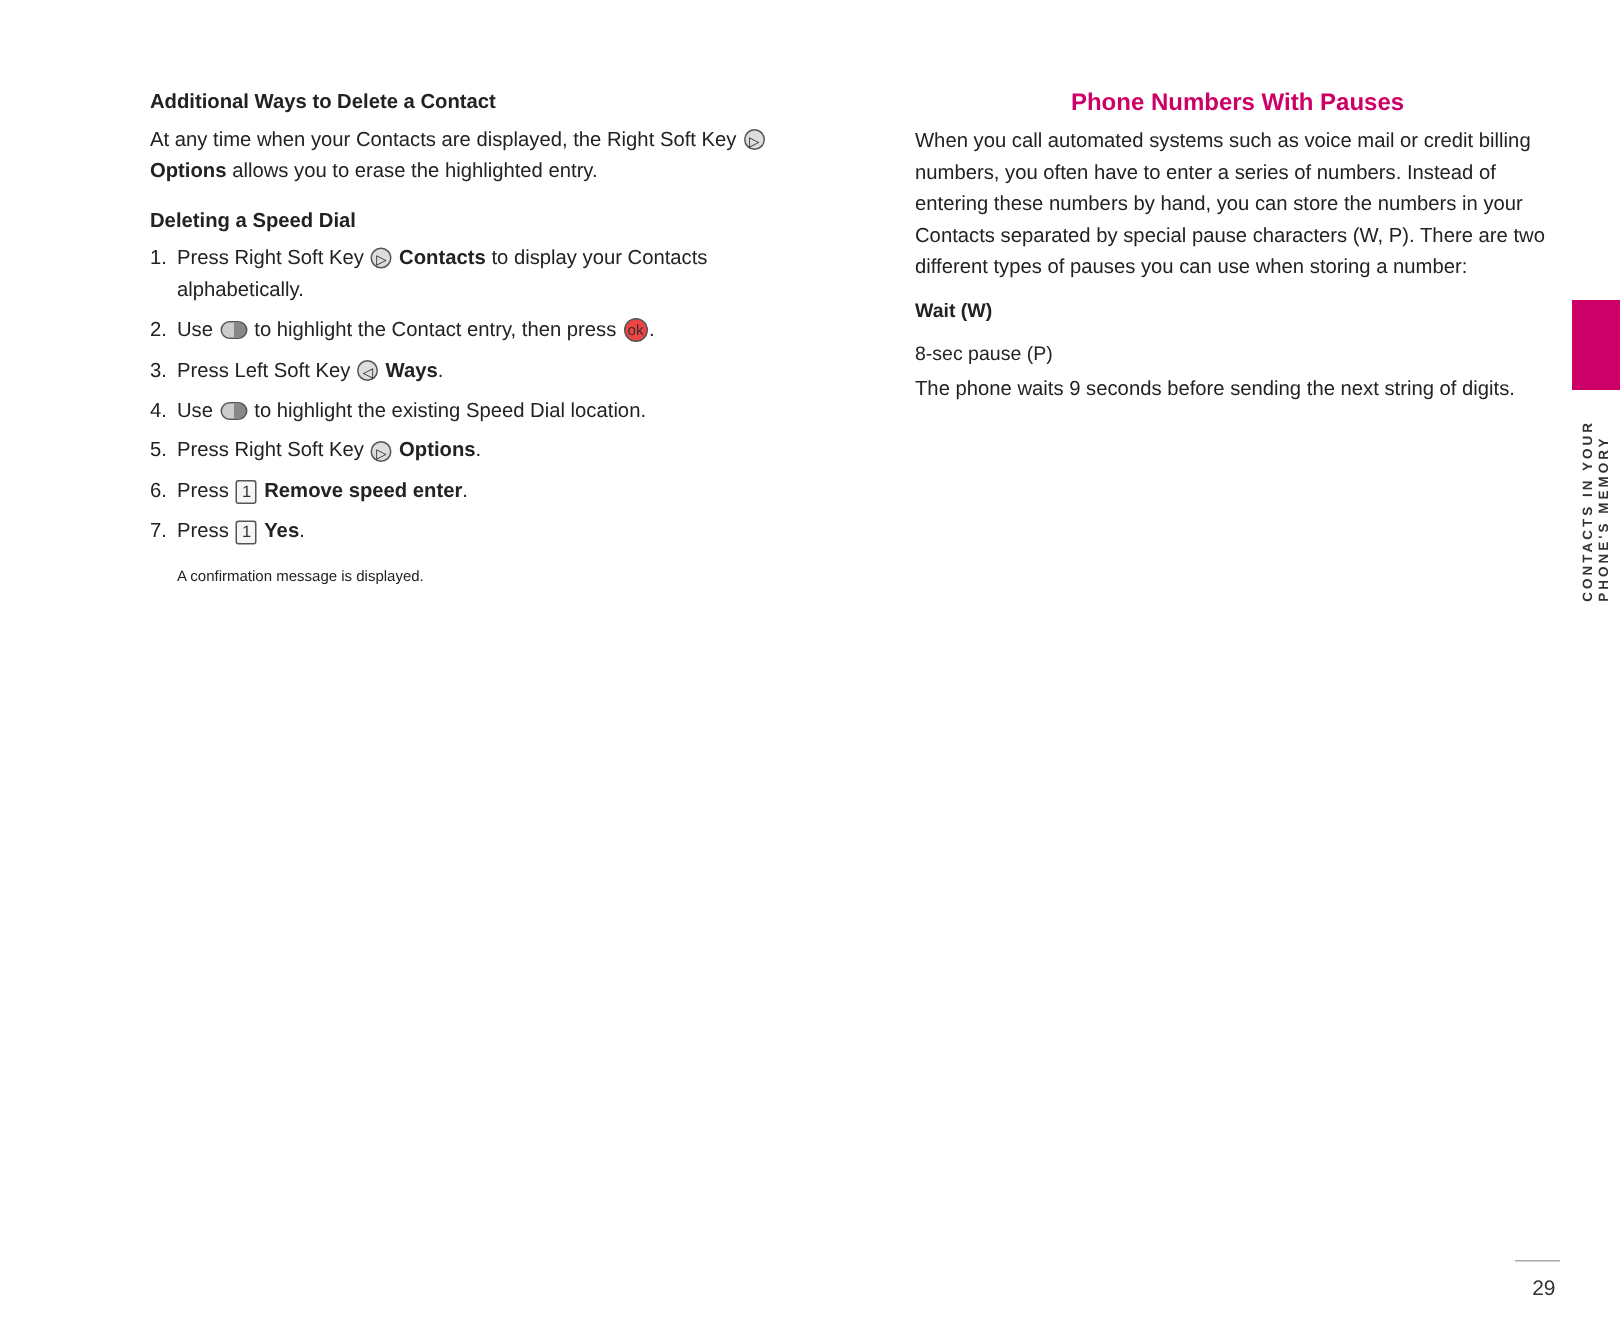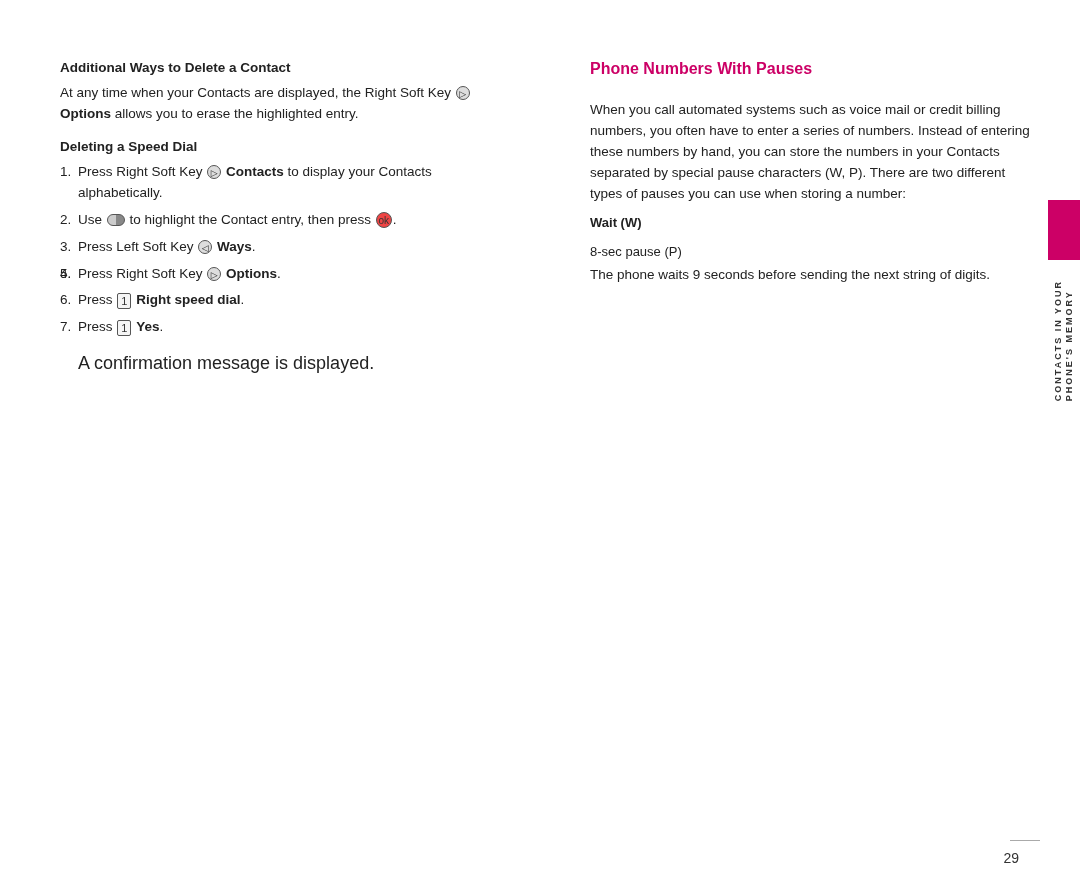--- a/index.html
+++ b/index.html
@@ -23,7 +23,7 @@
 
     .main-content {
       flex: 1;
-      padding: 60px 40px 40px 60px;
+      padding: 60px 40px 40px 100px;
       display: flex;
       flex-direction: row;
       gap: 40px;

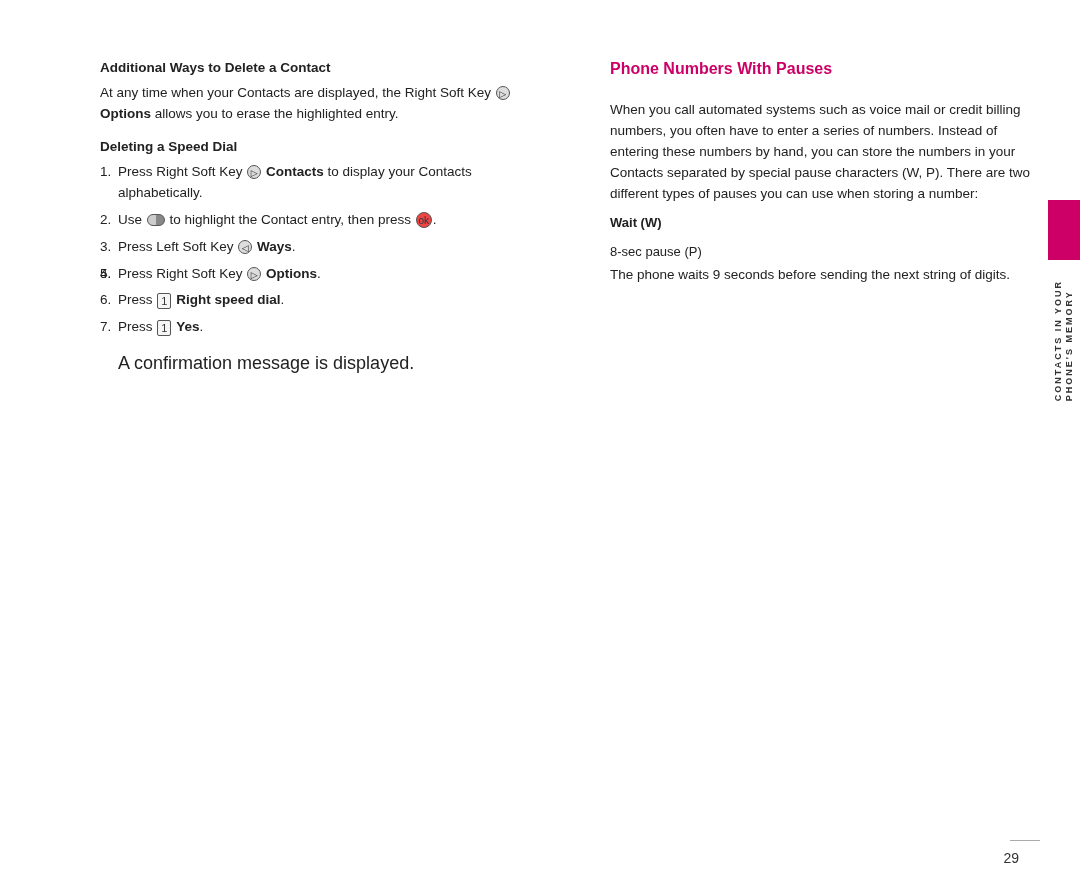--- a/index.html
+++ b/index.html
@@ -50,7 +50,8 @@
       color: #cc0066;
       font-weight: bold;
       font-size: 16px;
-      margin-bottom: 22px;
+      margin-bottom: 6px;
+      text-align: center;
     }
 
     p {

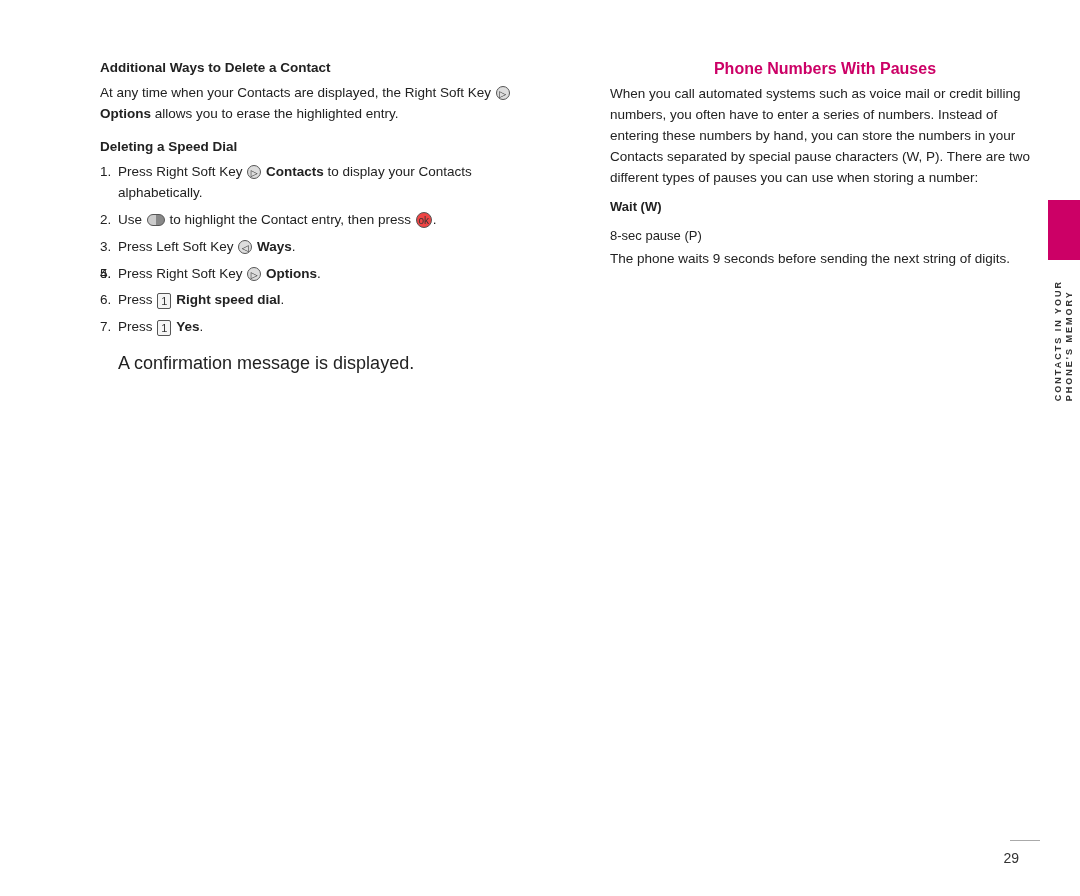--- a/index.html
+++ b/index.html
@@ -263,6 +263,9 @@
 
           <li>
             <span class="step-number">4.</span>
+            <span>
+              Use <span class="nav-icon"></span> to highlight the existing Speed Dial location.
+            </span>
           </li>
 
           <li>

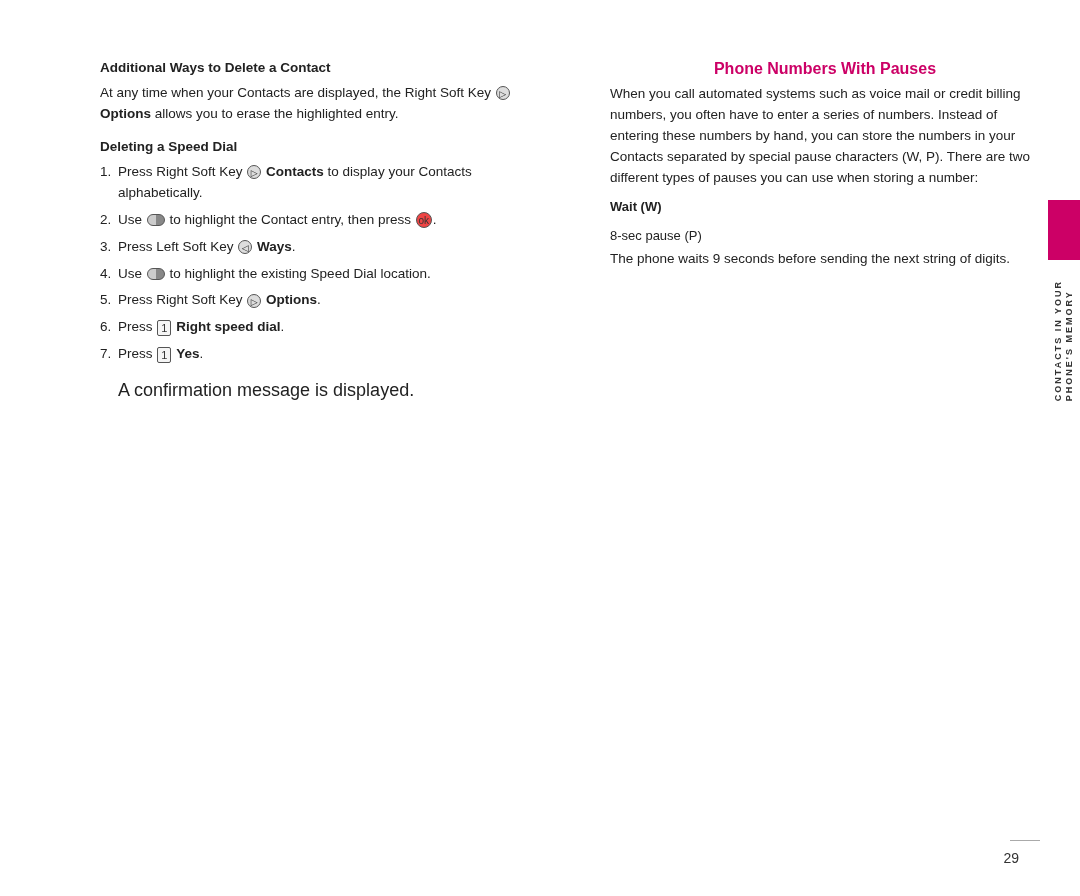--- a/index.html
+++ b/index.html
@@ -278,7 +278,7 @@
           <li>
             <span class="step-number">6.</span>
             <span>
-              Press <span class="key-icon">1</span> <span class="bold-text">Right speed dial</span>.
+              Press <span class="key-icon">1</span> <span class="bold-text">Remove speed enter</span>.
             </span>
           </li>
 

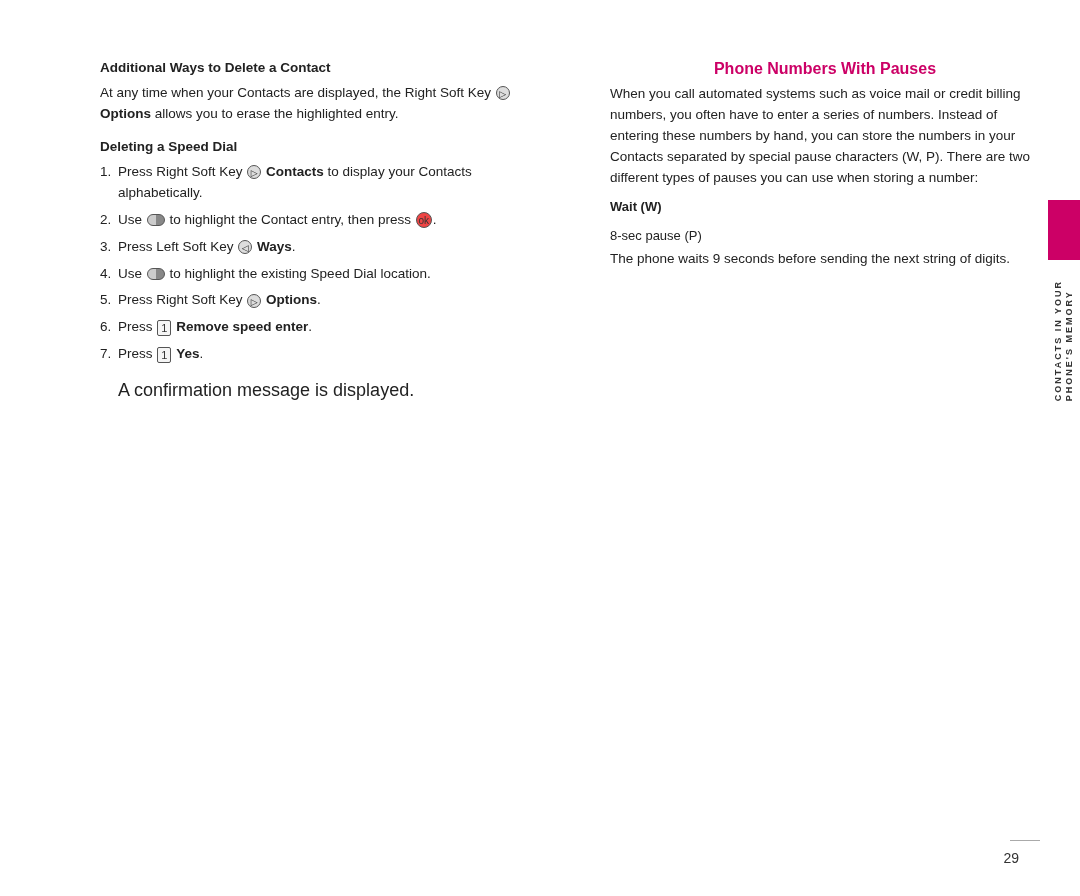--- a/index.html
+++ b/index.html
@@ -211,7 +211,7 @@
 
     .confirmation-msg {
       padding-left: 18px;
-      font-size: 18px;
+      font-size: 10px;
       line-height: 1.55;
       margin-top: 0;
     }

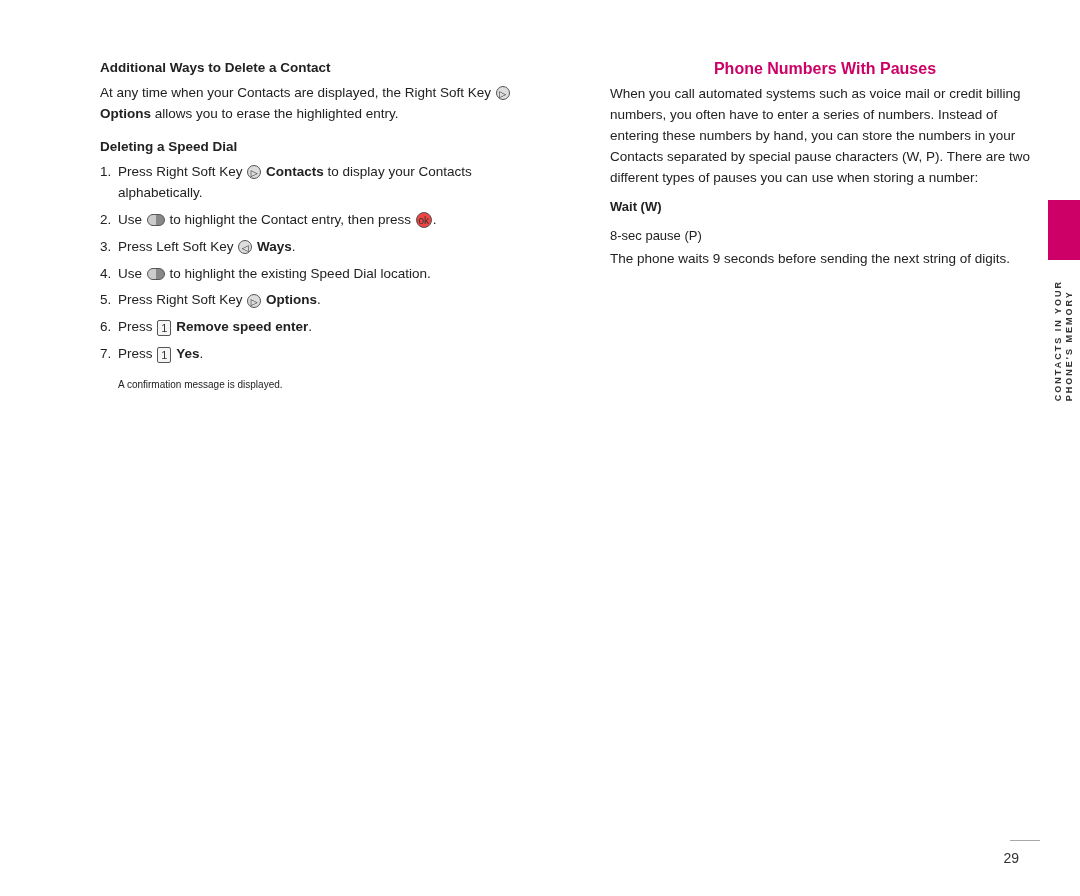--- a/index.html
+++ b/index.html
@@ -195,7 +195,7 @@
     .page-number-area {
       position: absolute;
       bottom: 30px;
-      right: 61px;
+      right: 43px;
       font-size: 14px;
       color: #333;
     }

